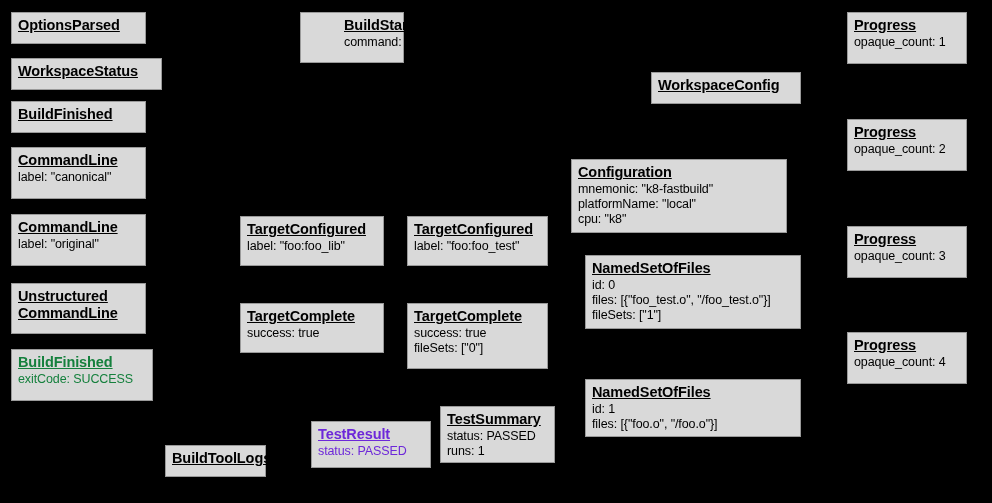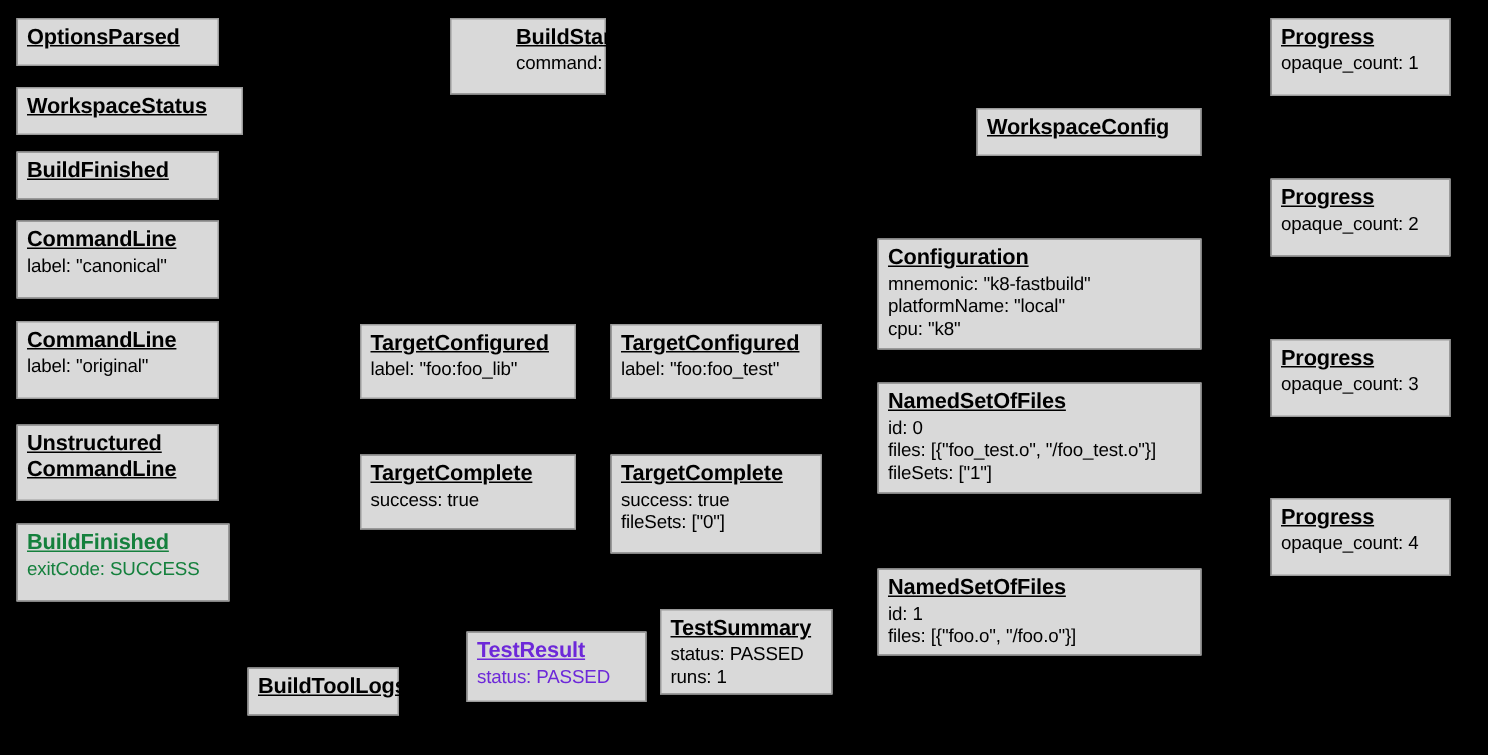--- a/index.html
+++ b/index.html
@@ -128,7 +128,7 @@
     <div class="node" style="left: 651px; top: 72px; width: 150px; height: 32px; background: rgb(217, 217, 217); border-color: rgb(154, 154, 154); color: rgb(0, 0, 0);">
       <div class="node-title">WorkspaceConfig</div>
     </div>
-    <div class="node" style="left: 585px; top: 159px; width: 216px; height: 74px; background: rgb(217, 217, 217); border-color: rgb(154, 154, 154); color: rgb(0, 0, 0);">
+    <div class="node" style="left: 571px; top: 159px; width: 216px; height: 74px; background: rgb(217, 217, 217); border-color: rgb(154, 154, 154); color: rgb(0, 0, 0);">
       <div class="node-title">Configuration</div>
       <div class="node-fields">
         <div class="node-field">mnemonic: "k8-fastbuild"</div>

